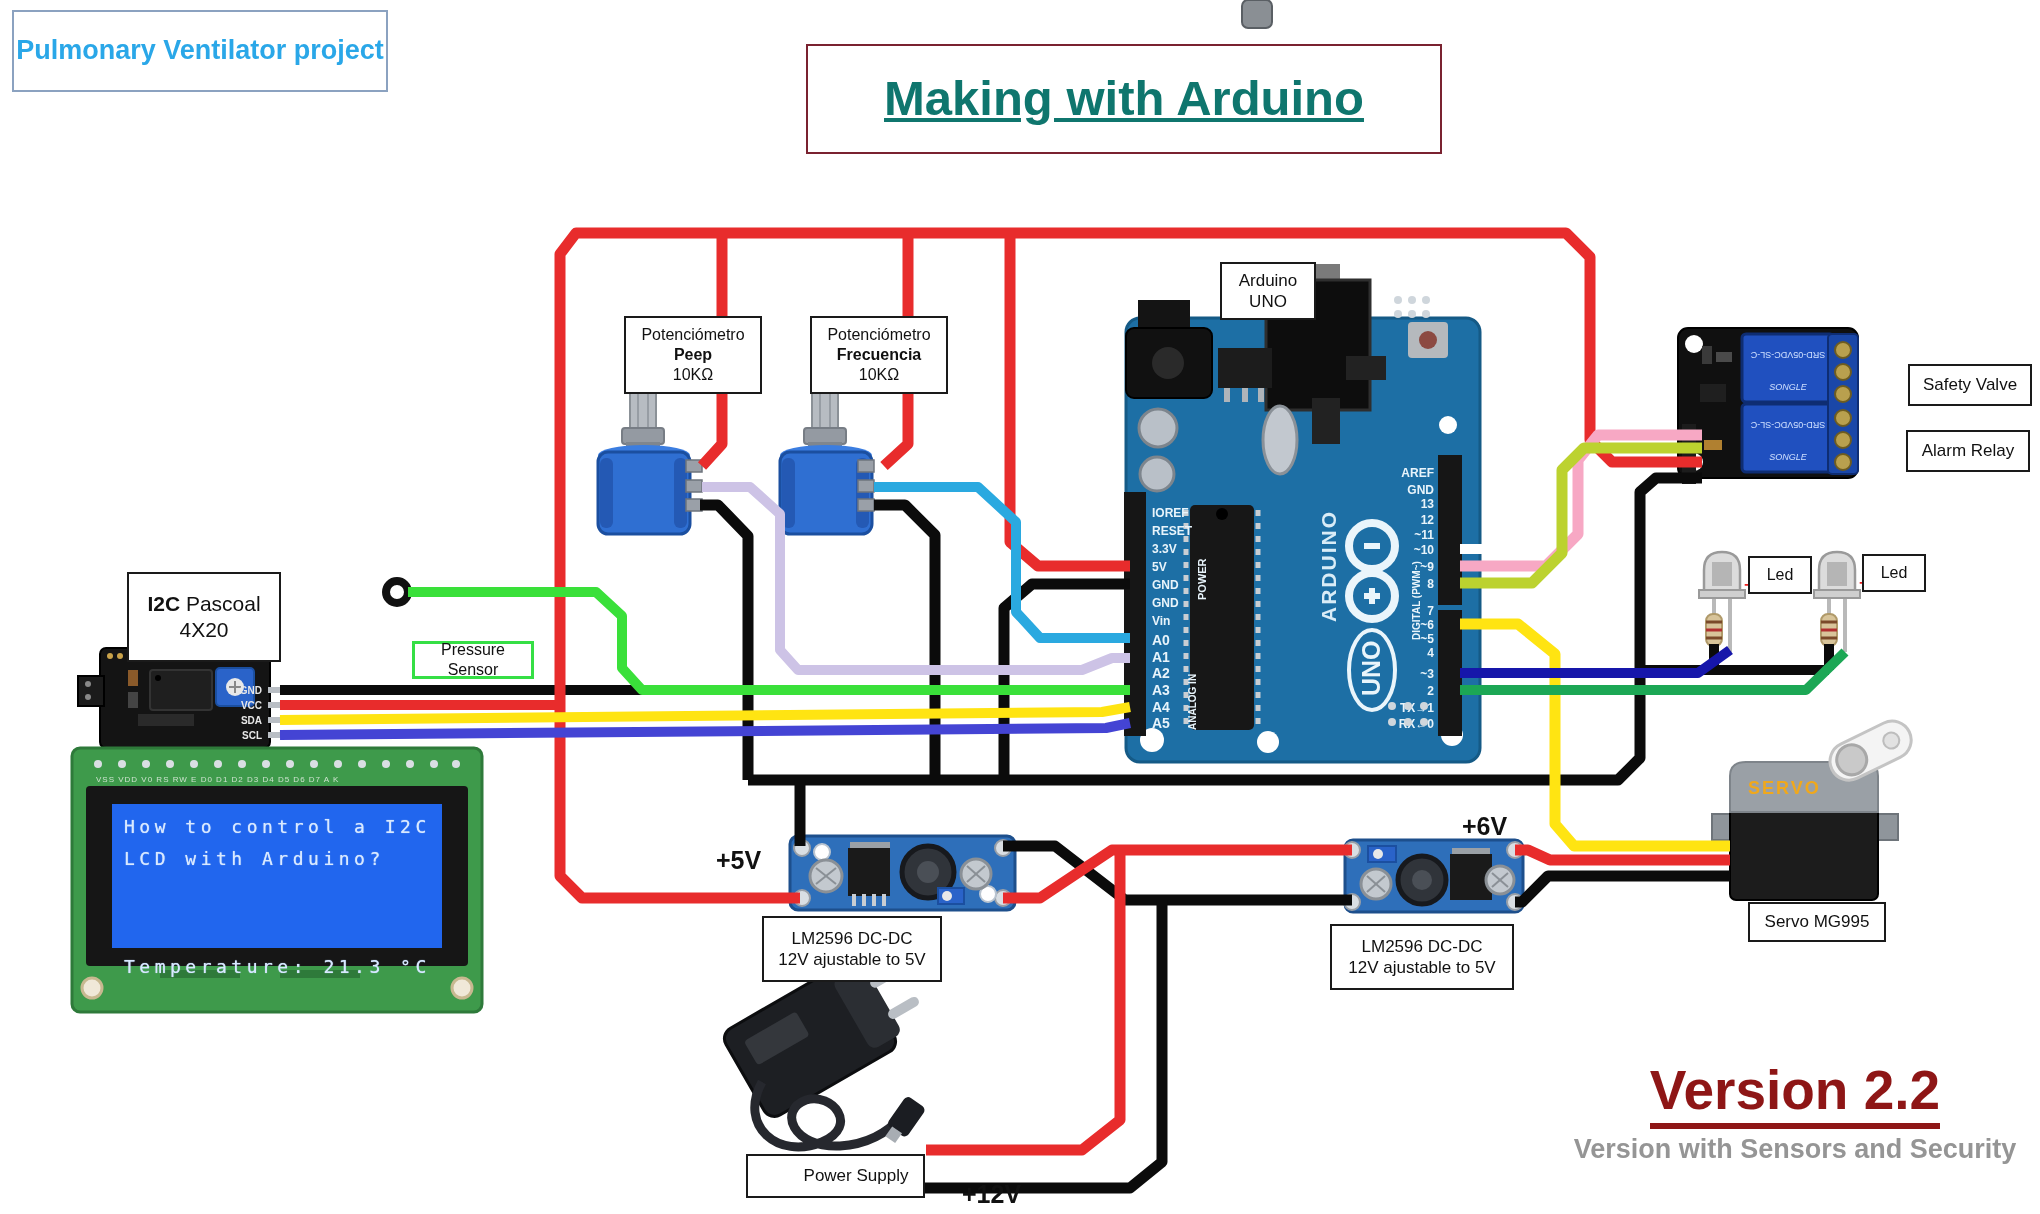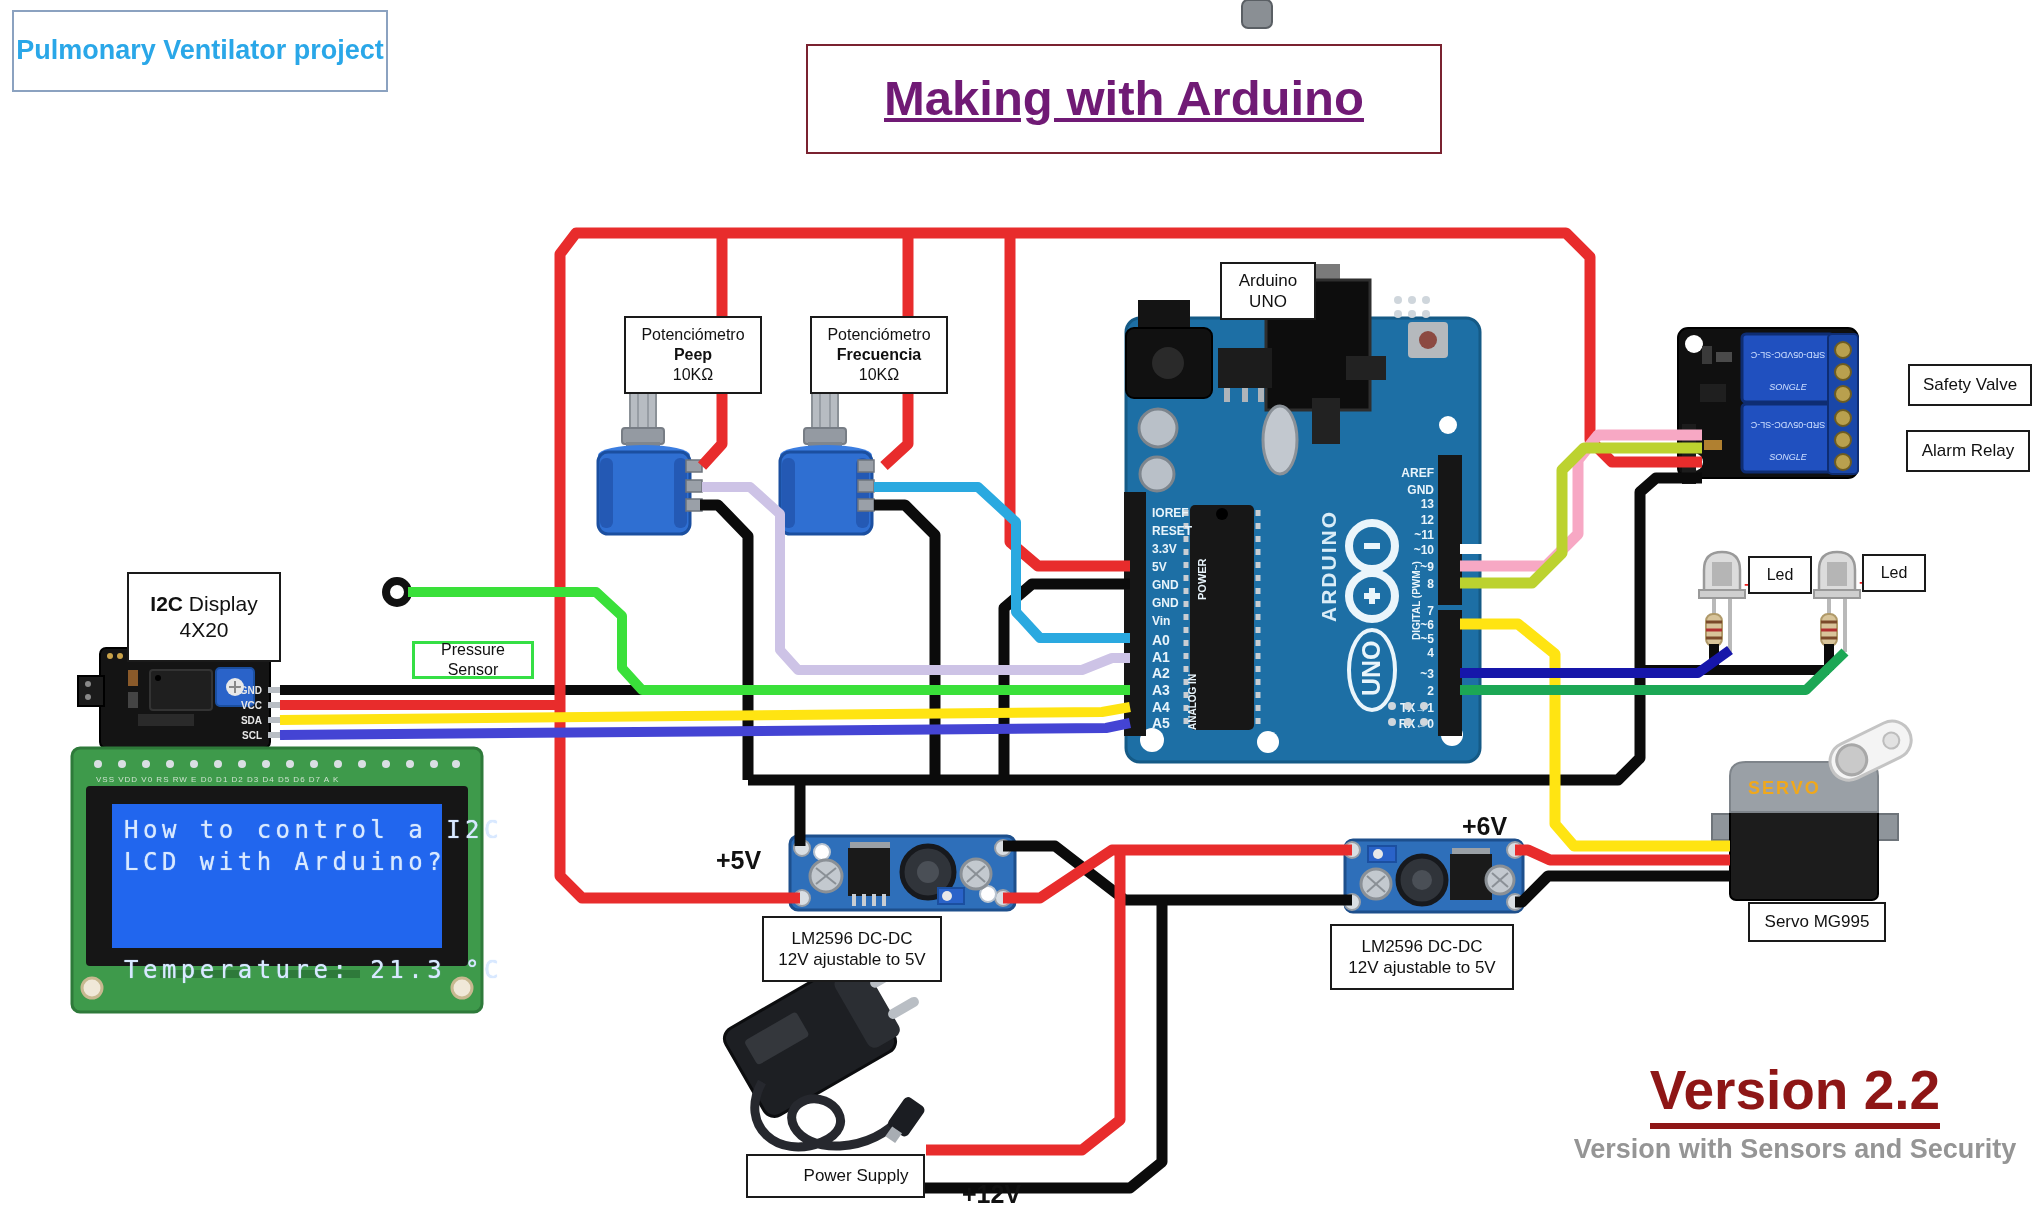--- a/index.html
+++ b/index.html
@@ -15,7 +15,7 @@
   #hdr-left .l2{font-size:27px;color:#2aa7e8;}
   #hdr-left .black{color:#0d0d0d}#hdr-left .navy{color:#1b1bb3}#hdr-left .red{color:#f21818}
   #title-box{left:806px;top:44px;width:632px;height:106px;border:2px solid #7a2230;}
-  #title-box span{font-size:49px;font-weight:bold;color:#701a75;text-decoration:underline;}
+  #title-box span{font-size:49px;font-weight:bold;color:#0f766e;text-decoration:underline;}
   #date-box{left:1854px;top:8px;width:178px;height:92px;border:4px solid #000;
             font-weight:bold;color:#6d97c9;}
   #date-box .d1{font-size:31px}#date-box .d2{font-size:29px}

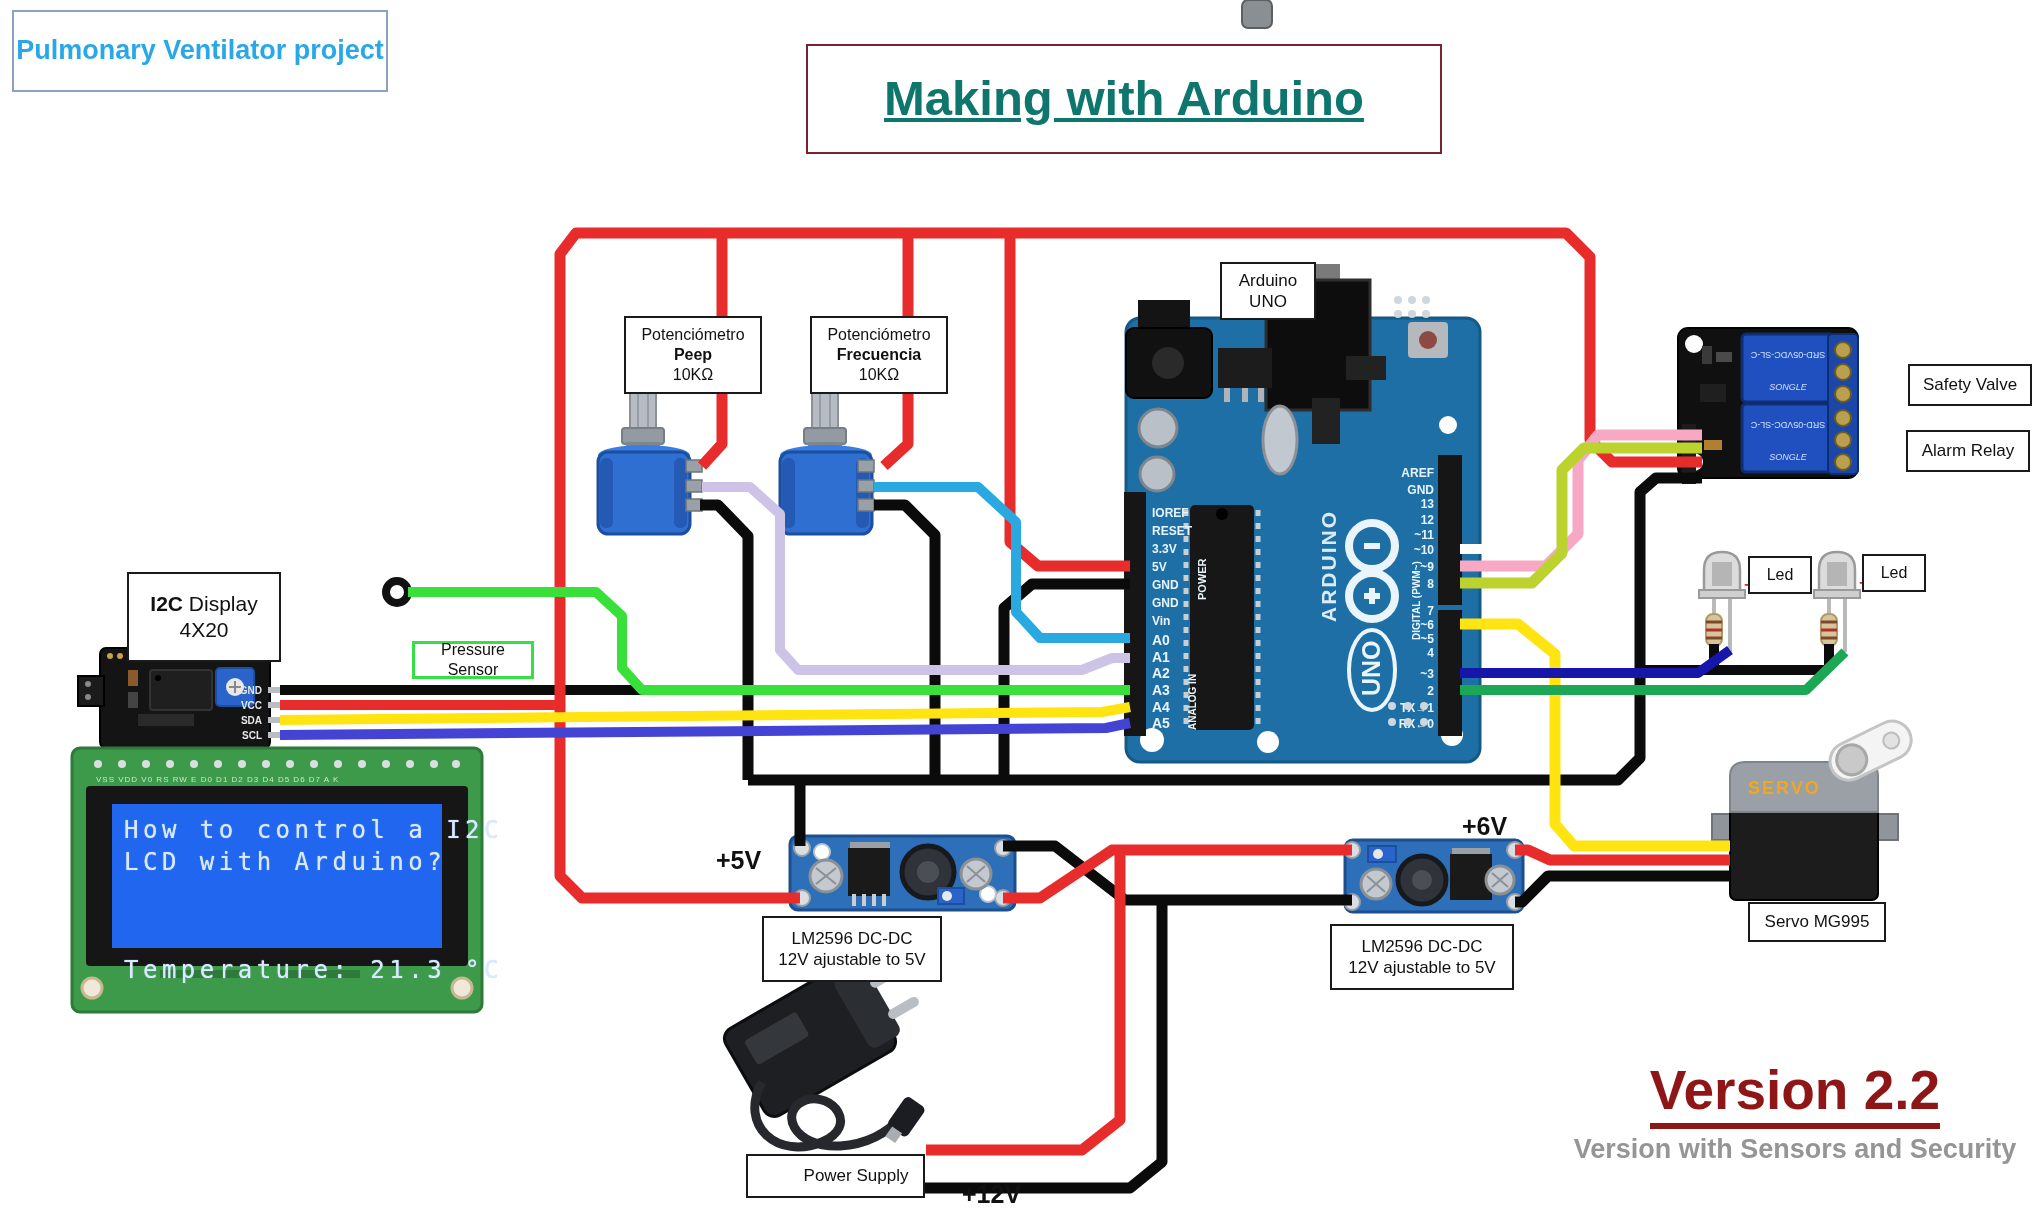--- a/index.html
+++ b/index.html
@@ -455,7 +455,7 @@
 </div>
 
 <div class="lbl" style="left:127px;top:572px;width:150px;height:86px;font-size:21px;">
-  <div><b>I2C</b><span>  Display</span></div>
+  <div><b>I2C</b><span>  Pascoal</span></div>
   <div>4X20</div>
 </div>
 

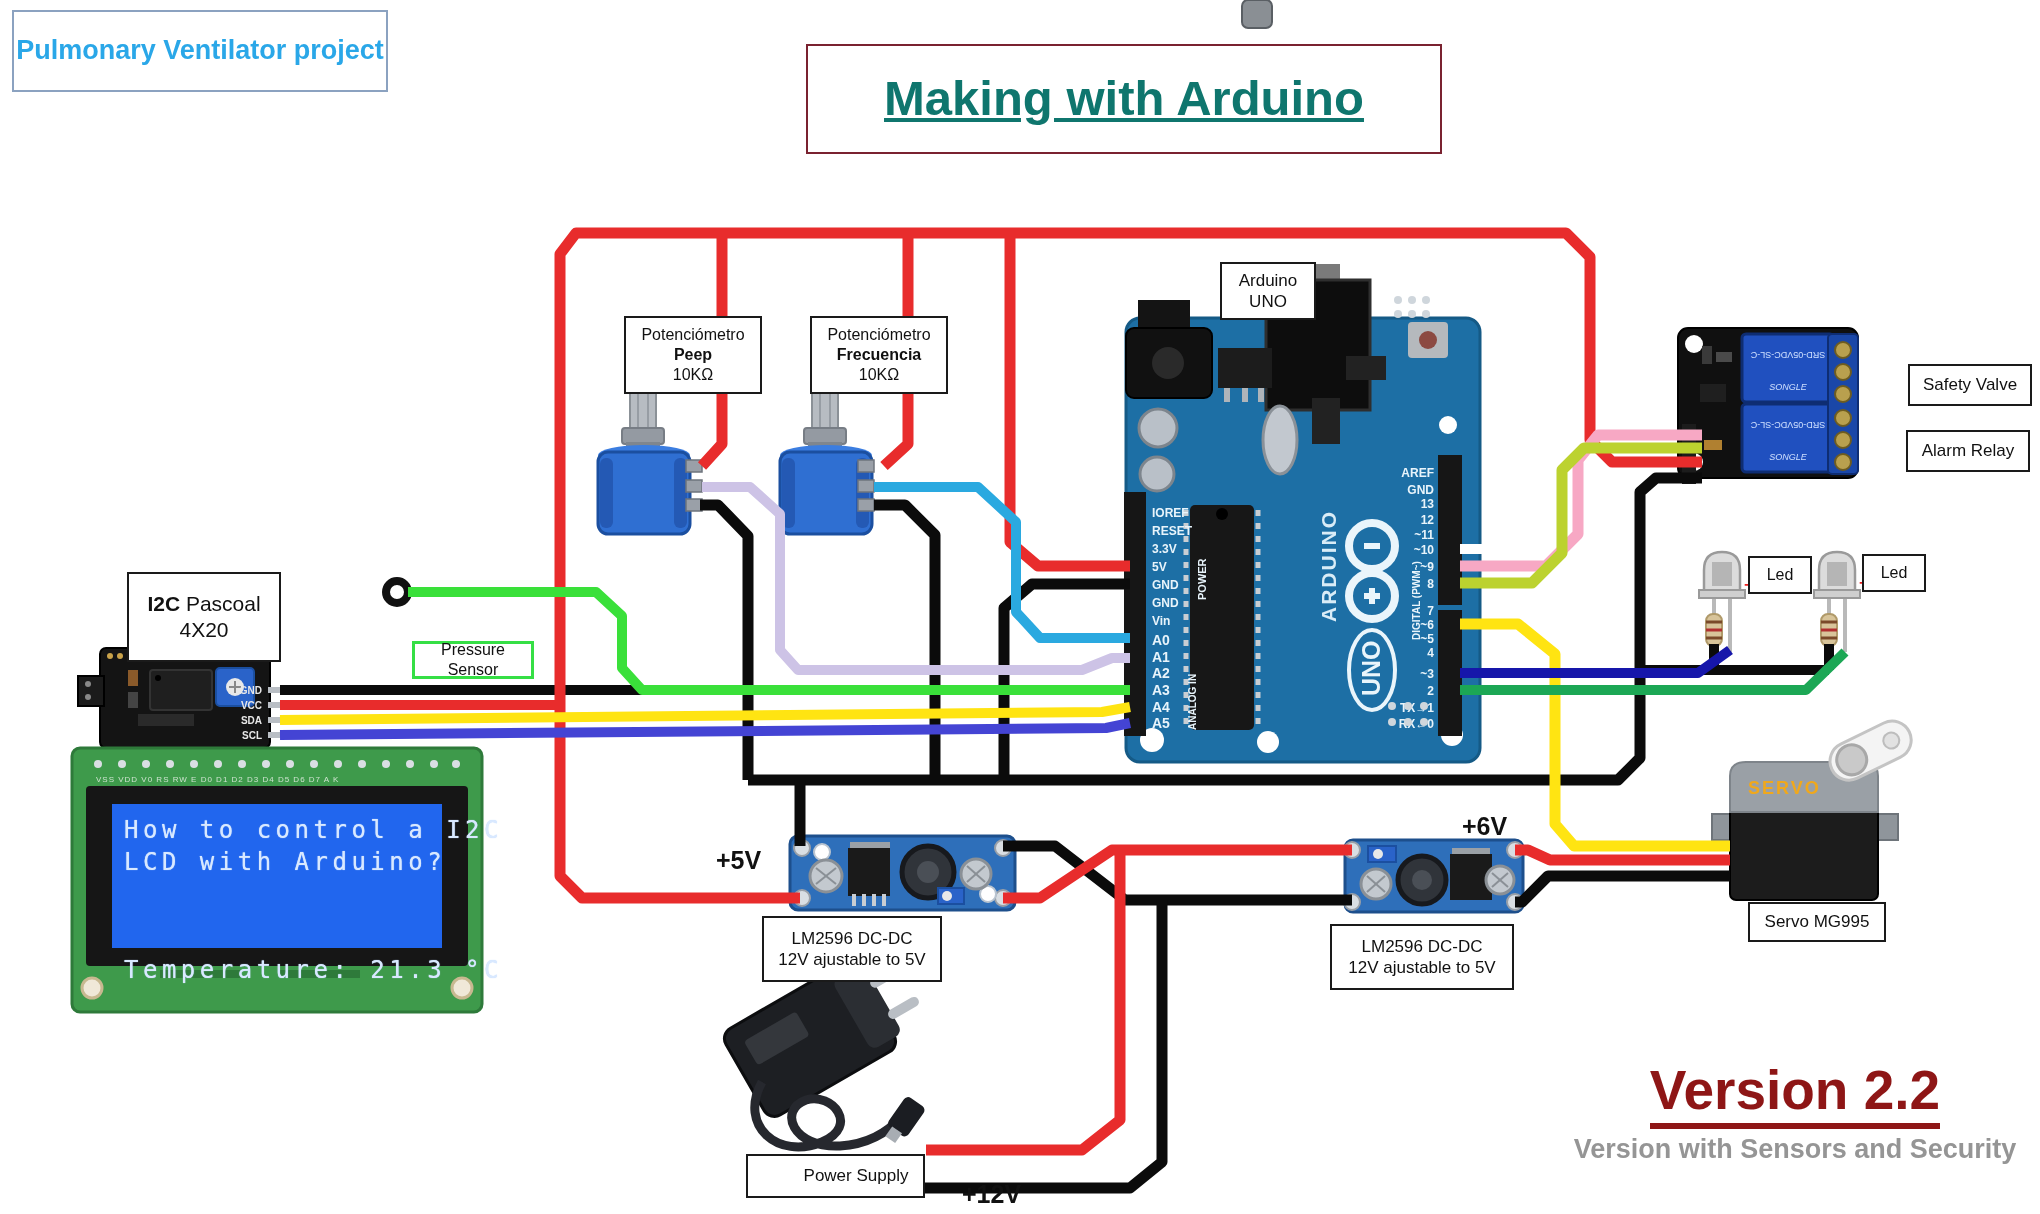--- a/index.html
+++ b/index.html
@@ -29,7 +29,7 @@
   #version-s{left:1530px;top:1134px;width:530px;text-align:center;z-index:3;position:absolute;
              font-size:27px;font-weight:bold;color:#959595;}
   .lcdline{position:absolute;z-index:3;font-family:"DejaVu Sans Mono",monospace;
-           font-size:24px;letter-spacing:4.5px;color:#d9e9ff;text-shadow:0 0 1px #bcd6ff;}
+           font-size:18px;letter-spacing:4.5px;color:#d9e9ff;text-shadow:0 0 1px #bcd6ff;}
 </style>
 </head>
 <body>

